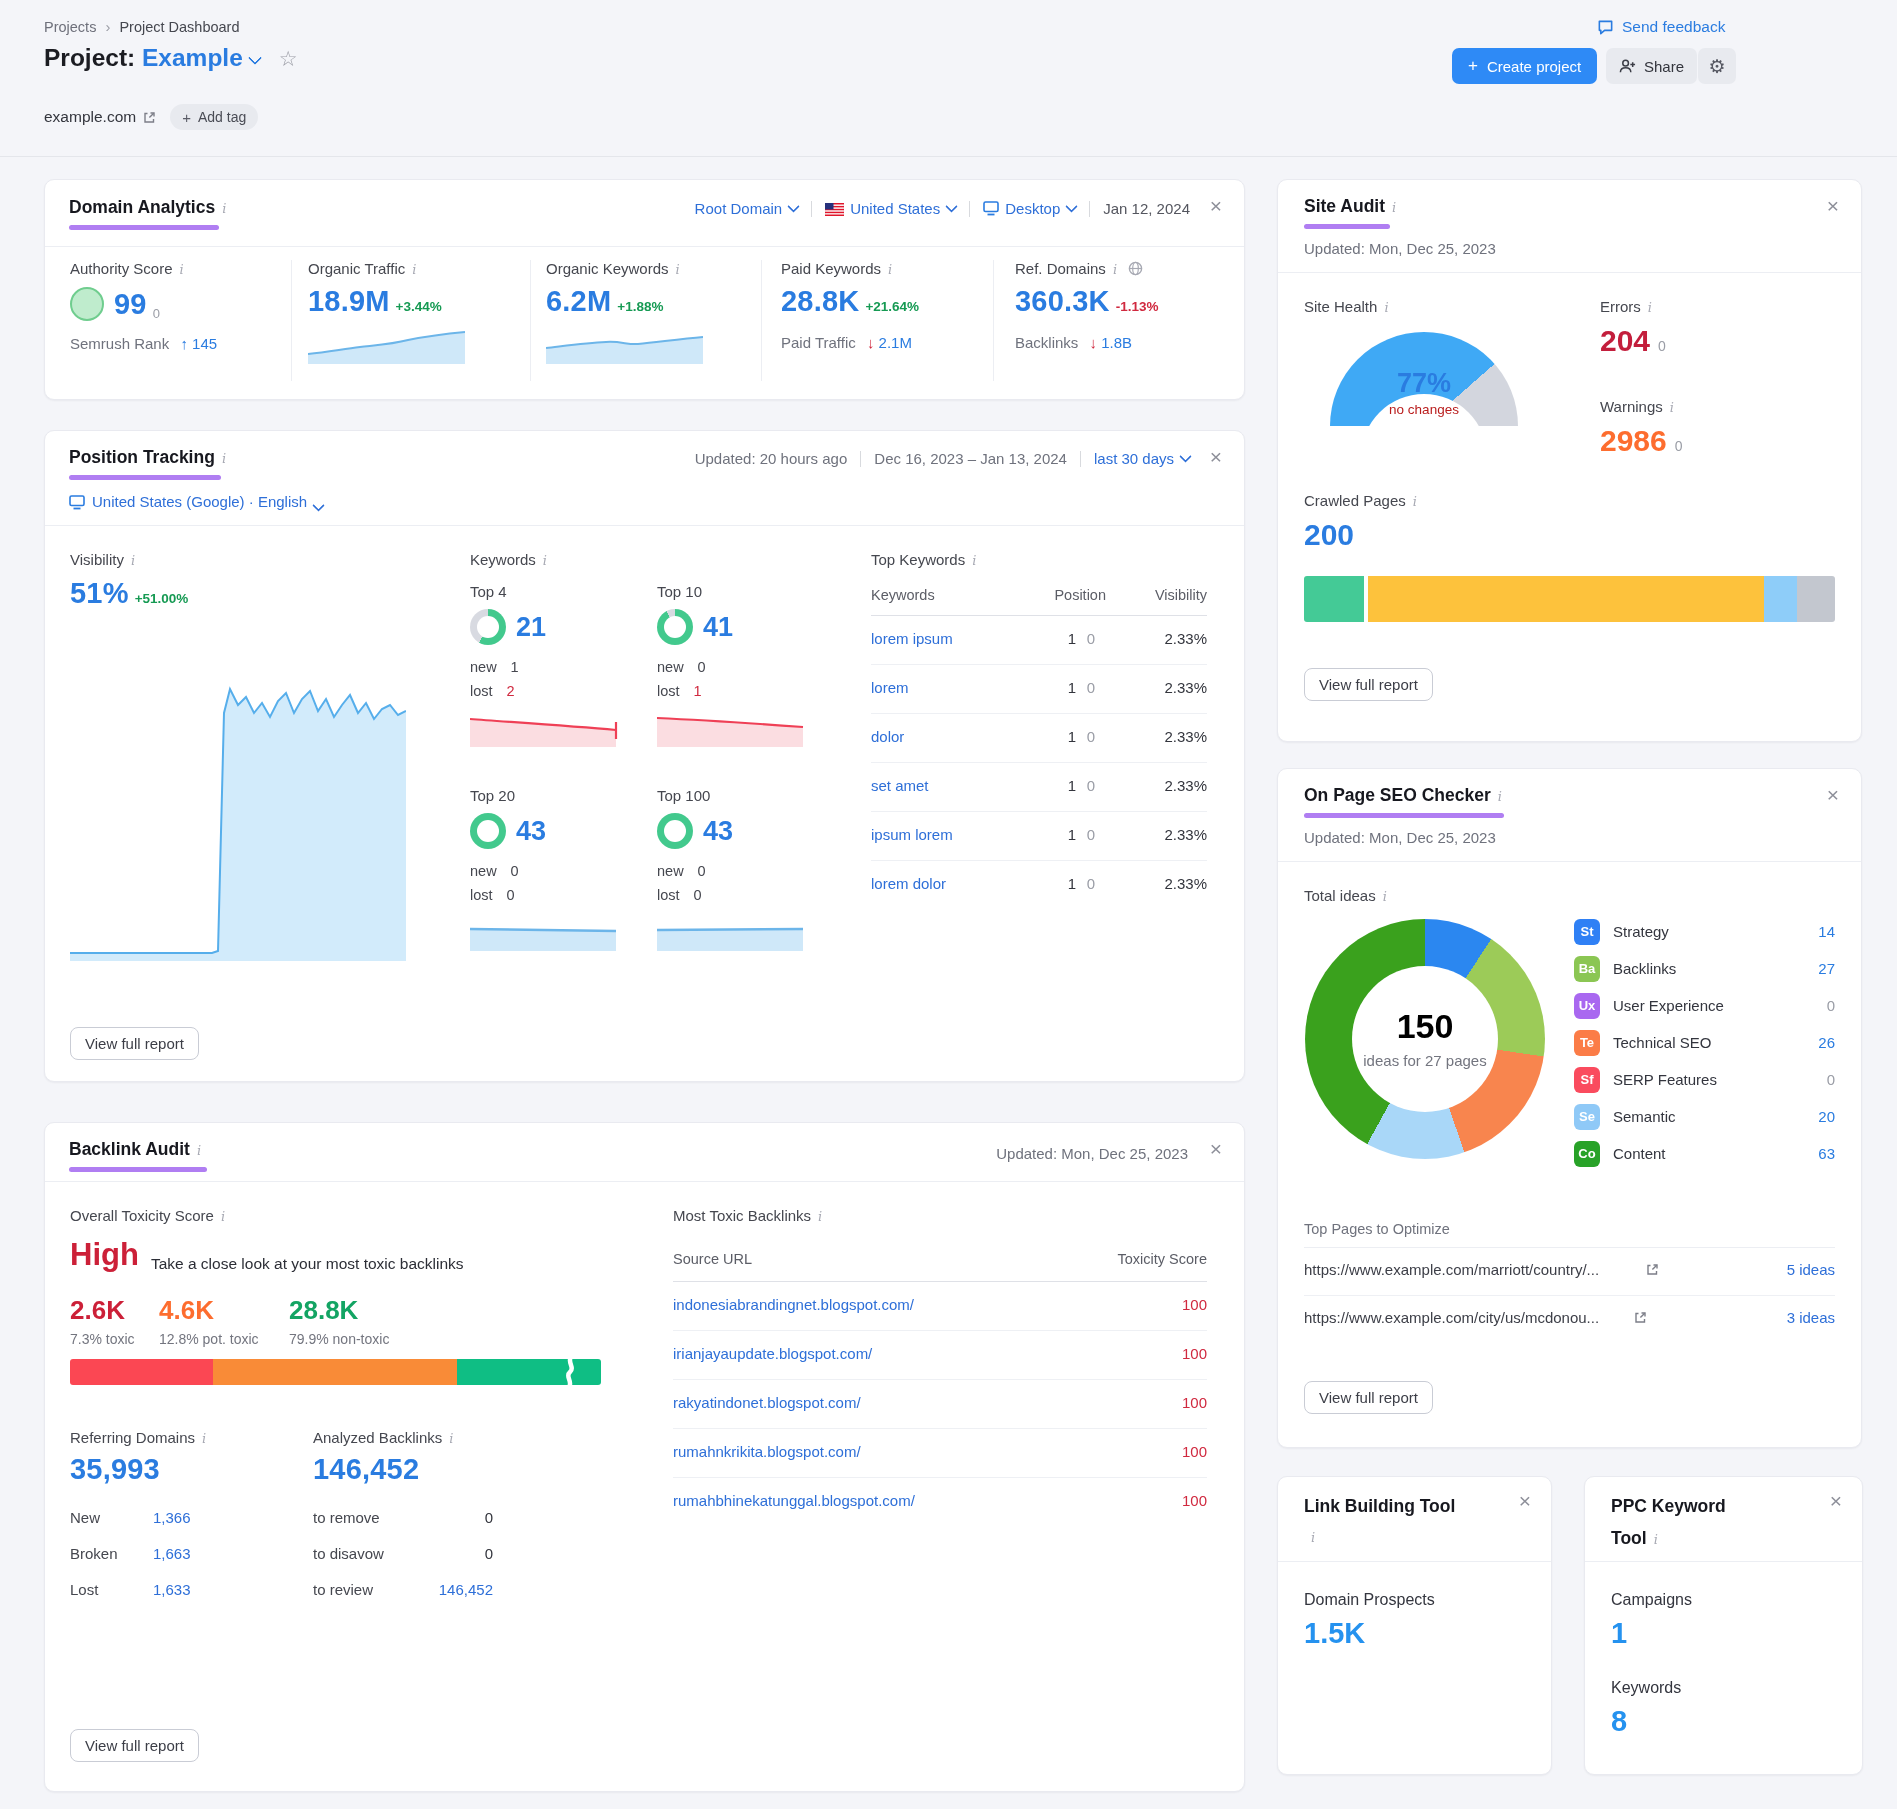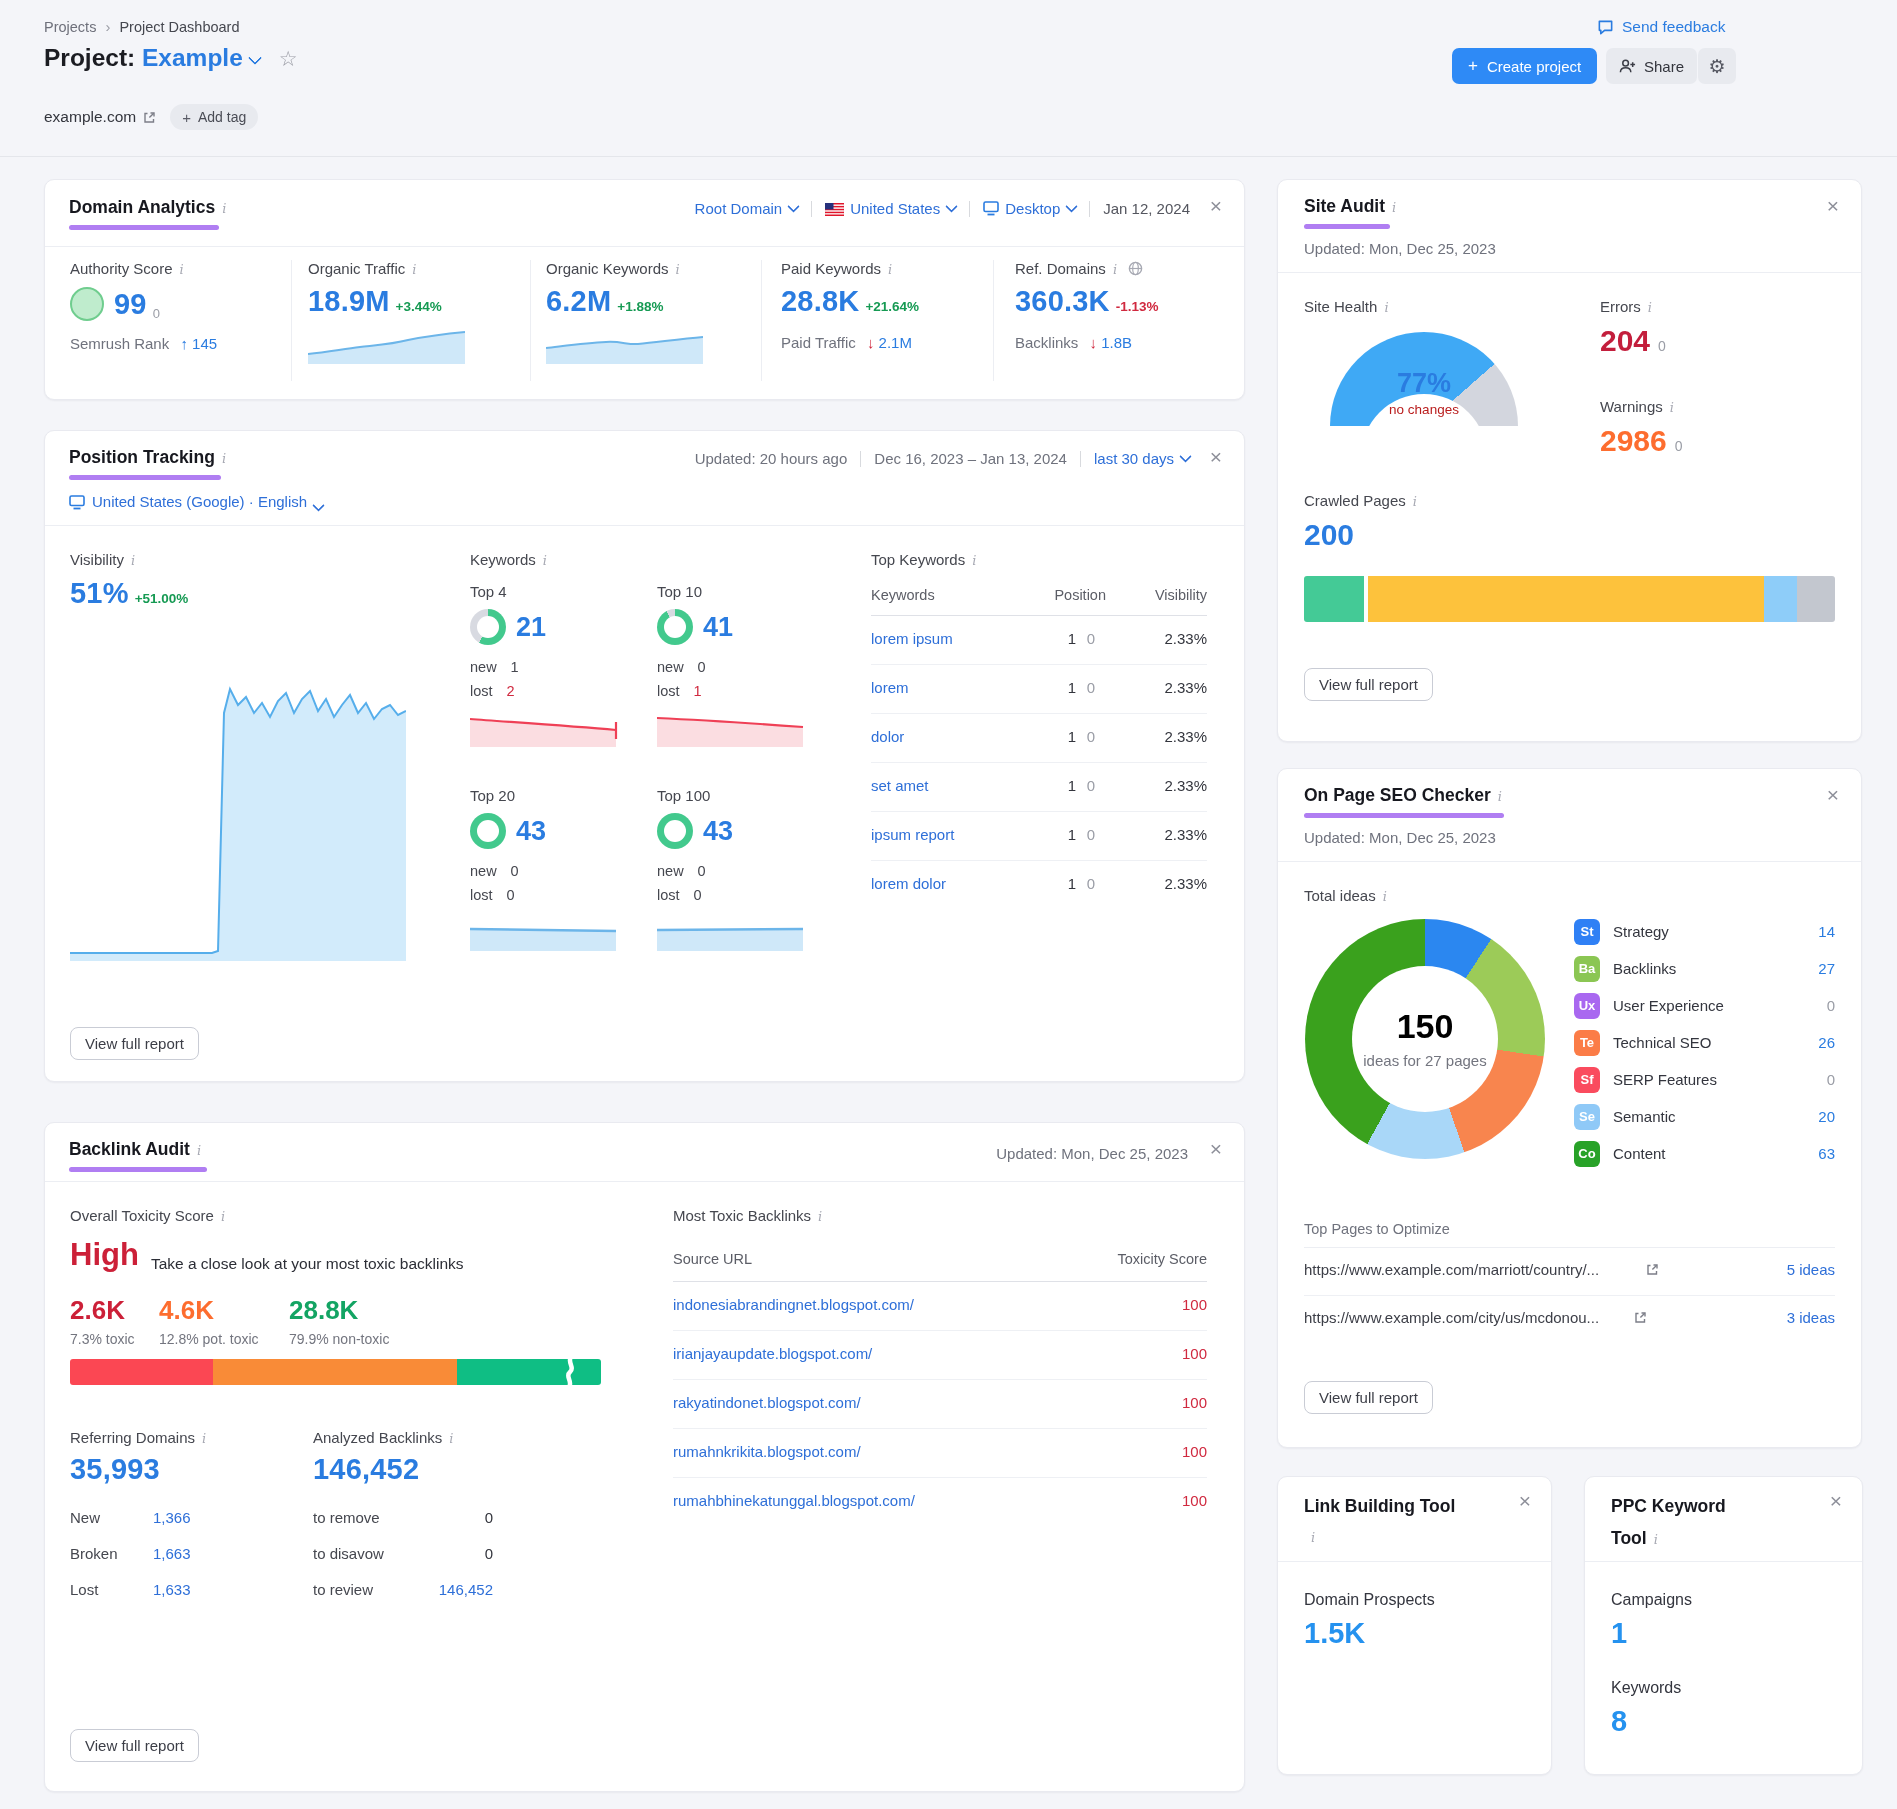--- a/index.html
+++ b/index.html
@@ -369,7 +369,7 @@
         <span style="position:absolute;right:0;top:14px;font-size:15px;color:#33353d;">2.33%</span>
       </div>
       <div class="trow">
-        <span class="kw link">ipsum report</span>
+        <span class="kw link">ipsum lorem</span>
         <span style="position:absolute;right:131px;top:14px;font-size:15px;color:#33353d;">1</span>
         <span class="dim" style="position:absolute;right:112px;top:14px;font-size:15px;">0</span>
         <span style="position:absolute;right:0;top:14px;font-size:15px;color:#33353d;">2.33%</span>

